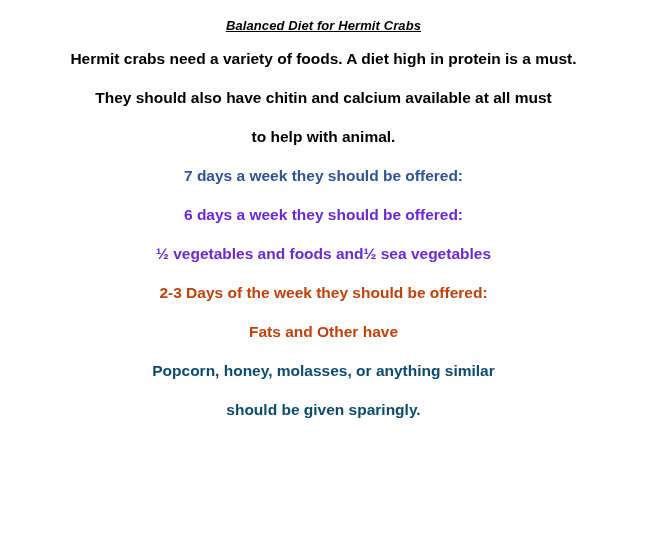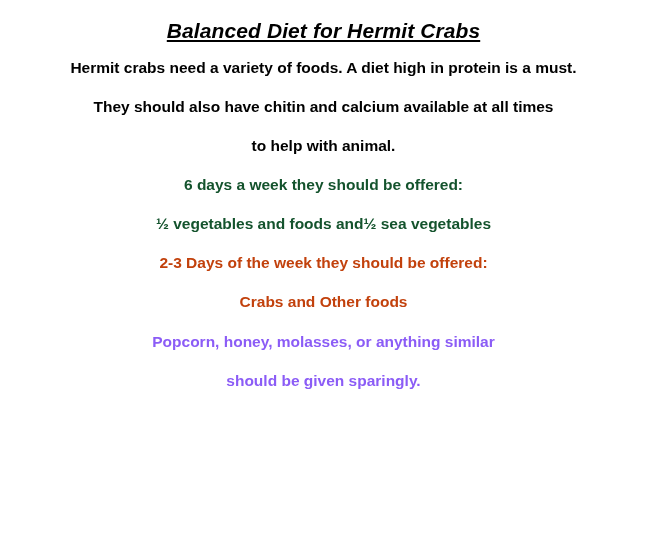--- a/index.html
+++ b/index.html
@@ -24,7 +24,7 @@
     font-weight: bold;
     font-style: italic;
     text-decoration: underline;
-    font-size: 21px;
+    font-size: 13px;
     color: #000000;
     letter-spacing: 0.1px;
     margin: 0 0 16px 0;

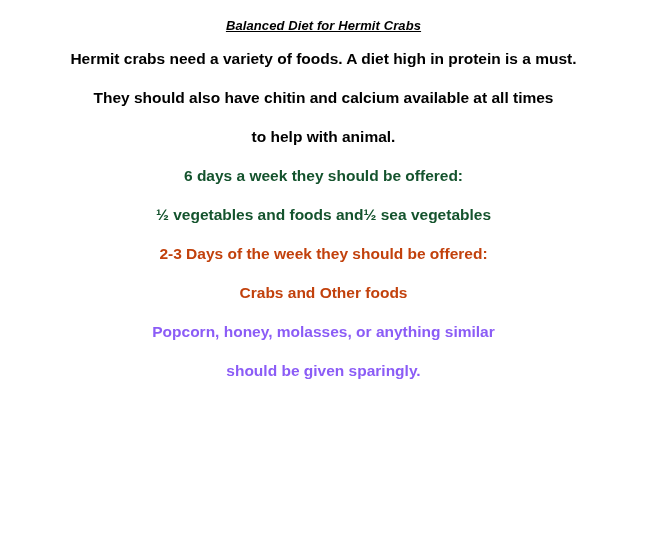--- a/index.html
+++ b/index.html
@@ -65,7 +65,7 @@
 
   <div class="intro">
     <p class="line">Hermit crabs need a variety of foods. A diet high in protein is a must.</p>
-    <p class="line">They should also have chitin and calcium available at all times</p>
+    <p class="line">They should also have chitin and calcium available at all must</p>
     <p class="line">to help with animal.</p>
   </div>
 

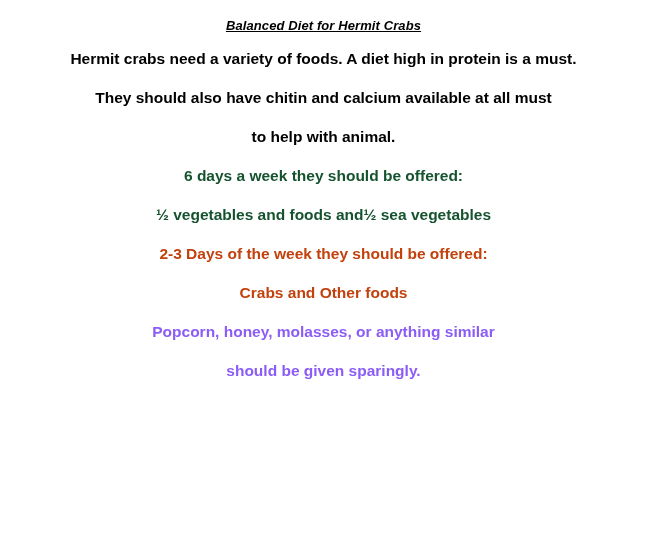--- a/index.html
+++ b/index.html
@@ -70,6 +70,7 @@
   </div>
 
   <div class="block c-blue">
+    <p class="line">7 days a week they should be offered:</p>
   </div>
 
   <div class="block c-red">

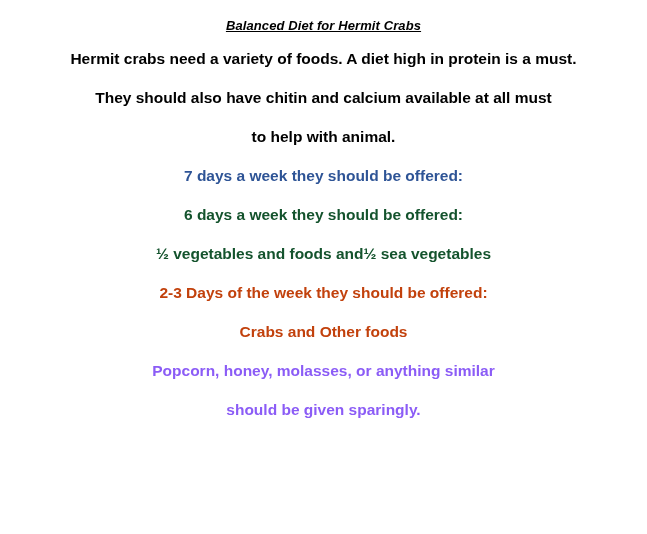--- a/index.html
+++ b/index.html
@@ -52,7 +52,7 @@
     margin-top: 22px;
   }
   .c-blue { color: #2e5496; }
-  .c-red { color: #14532d; }
+  .c-red { color: #6d28d9; }
   .c-orange { color: #c2410c; }
   .c-purple { color: #8b5cf6; }
 </style>

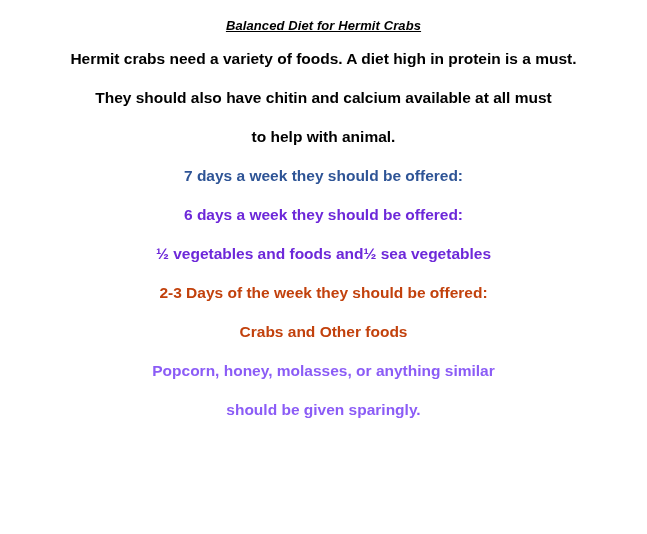--- a/index.html
+++ b/index.html
@@ -80,7 +80,7 @@
 
   <div class="block c-orange">
     <p class="line">2-3 Days of the week they should be offered:</p>
-    <p class="line">Crabs and Other foods</p>
+    <p class="line">Fats and Other have</p>
   </div>
 
   <div class="block c-purple">

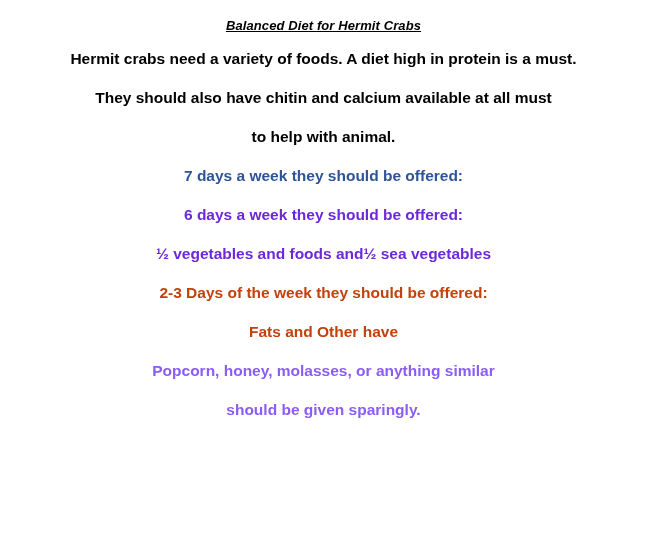--- a/index.html
+++ b/index.html
@@ -54,7 +54,7 @@
   .c-blue { color: #2e5496; }
   .c-red { color: #6d28d9; }
   .c-orange { color: #c2410c; }
-  .c-purple { color: #8b5cf6; }
+  .c-purple { color: #0c4a6e; }
 </style>
 </head>
 <body>

